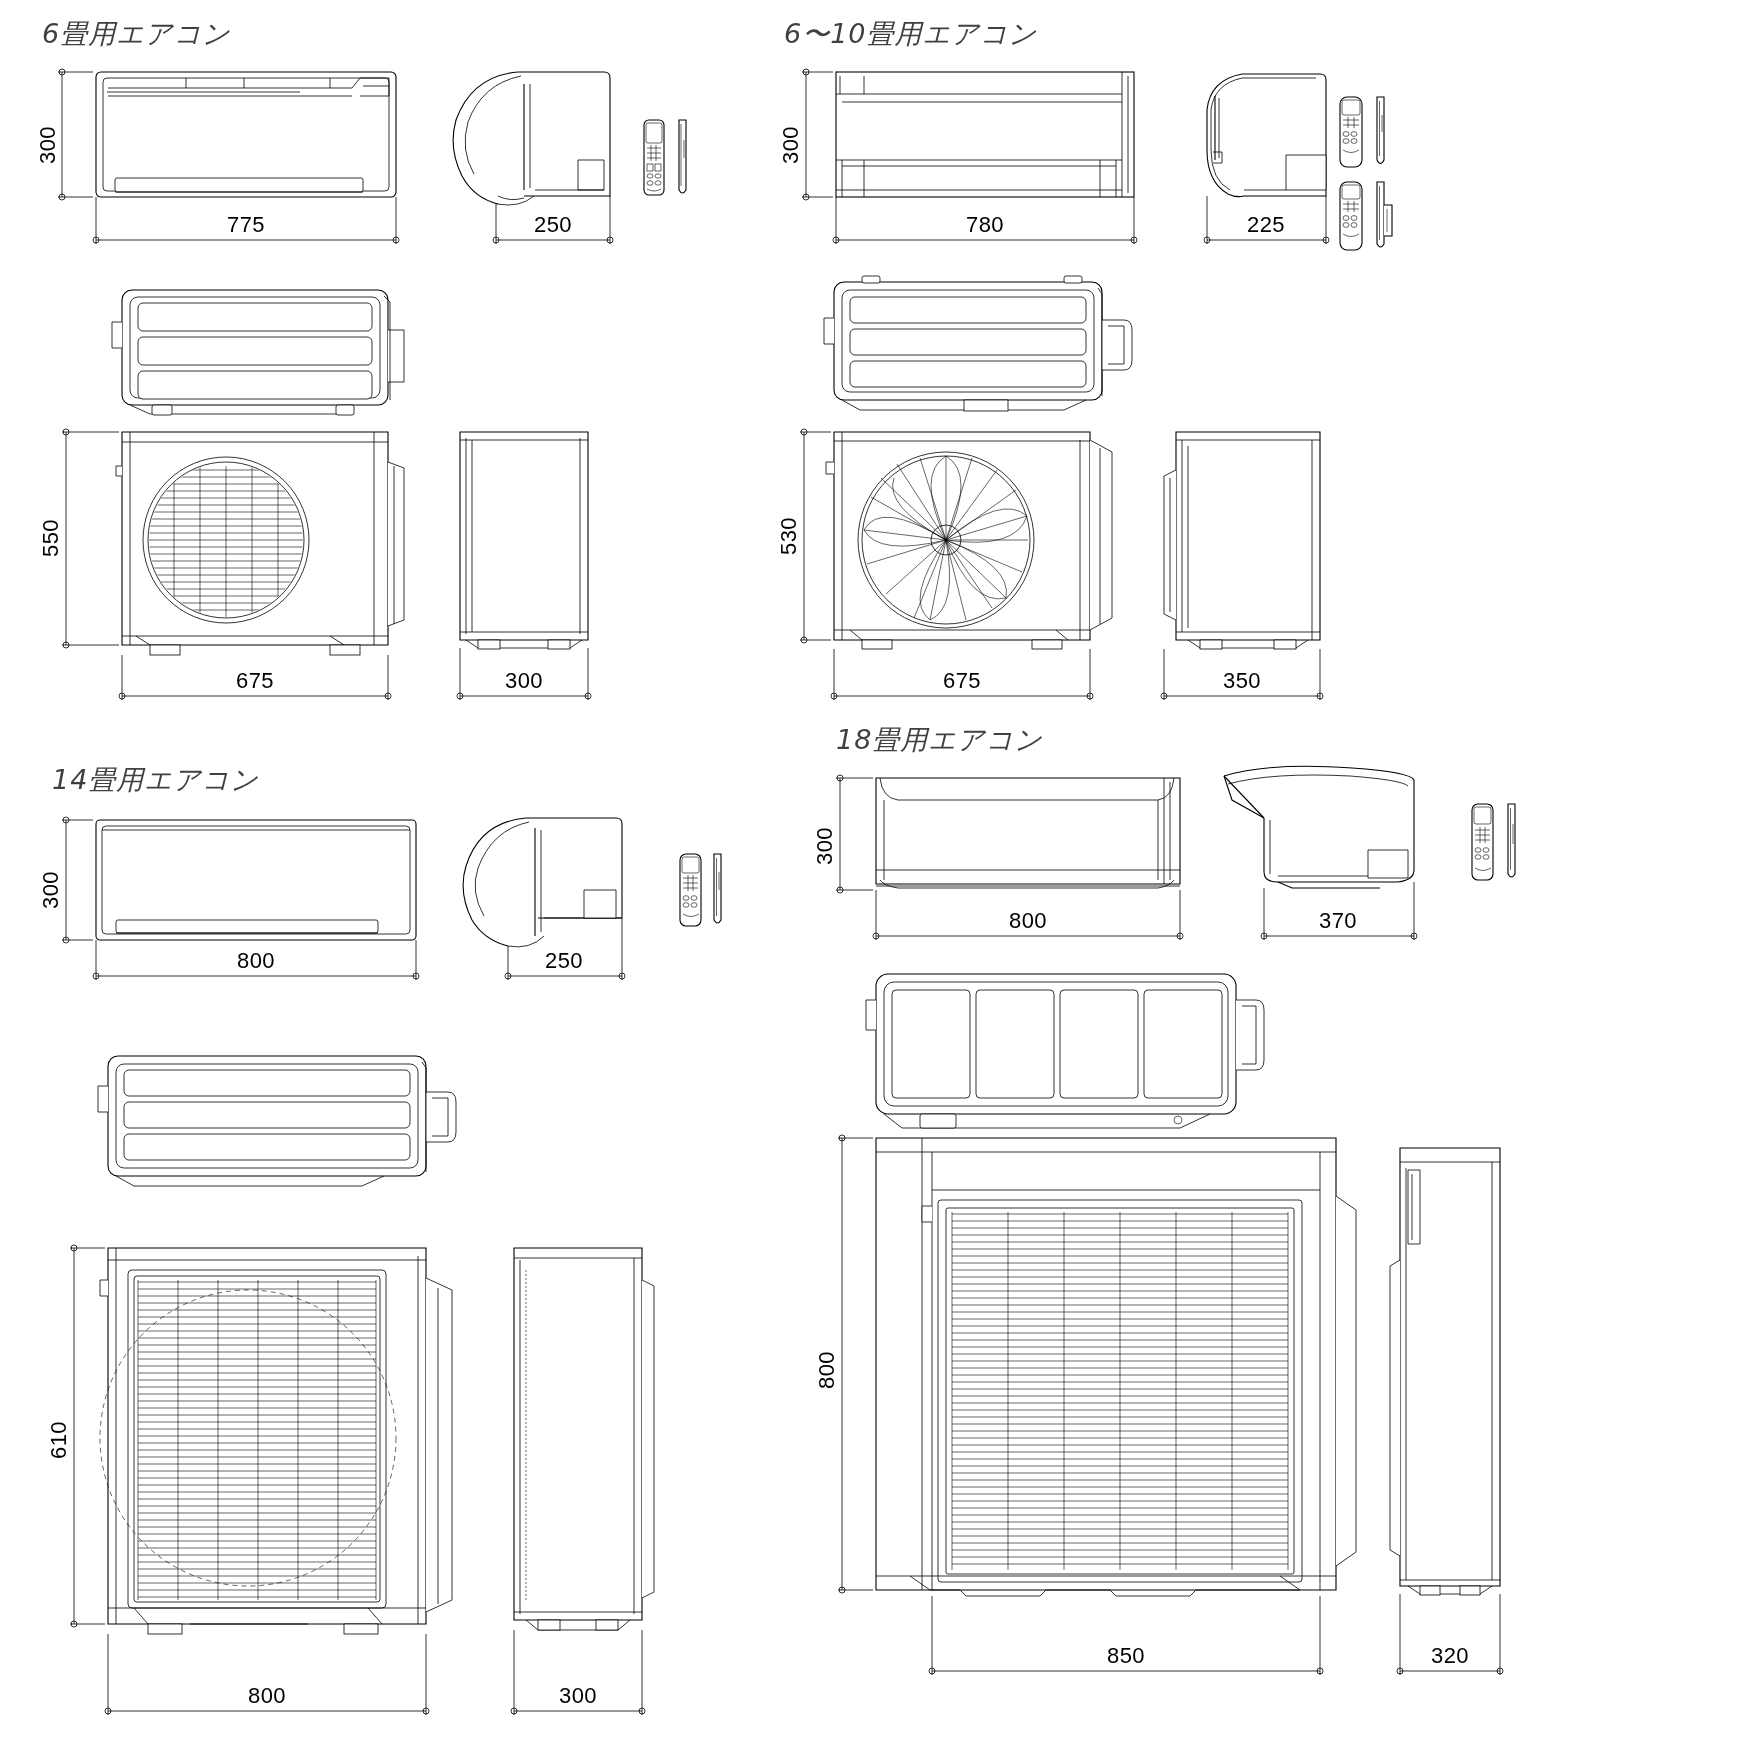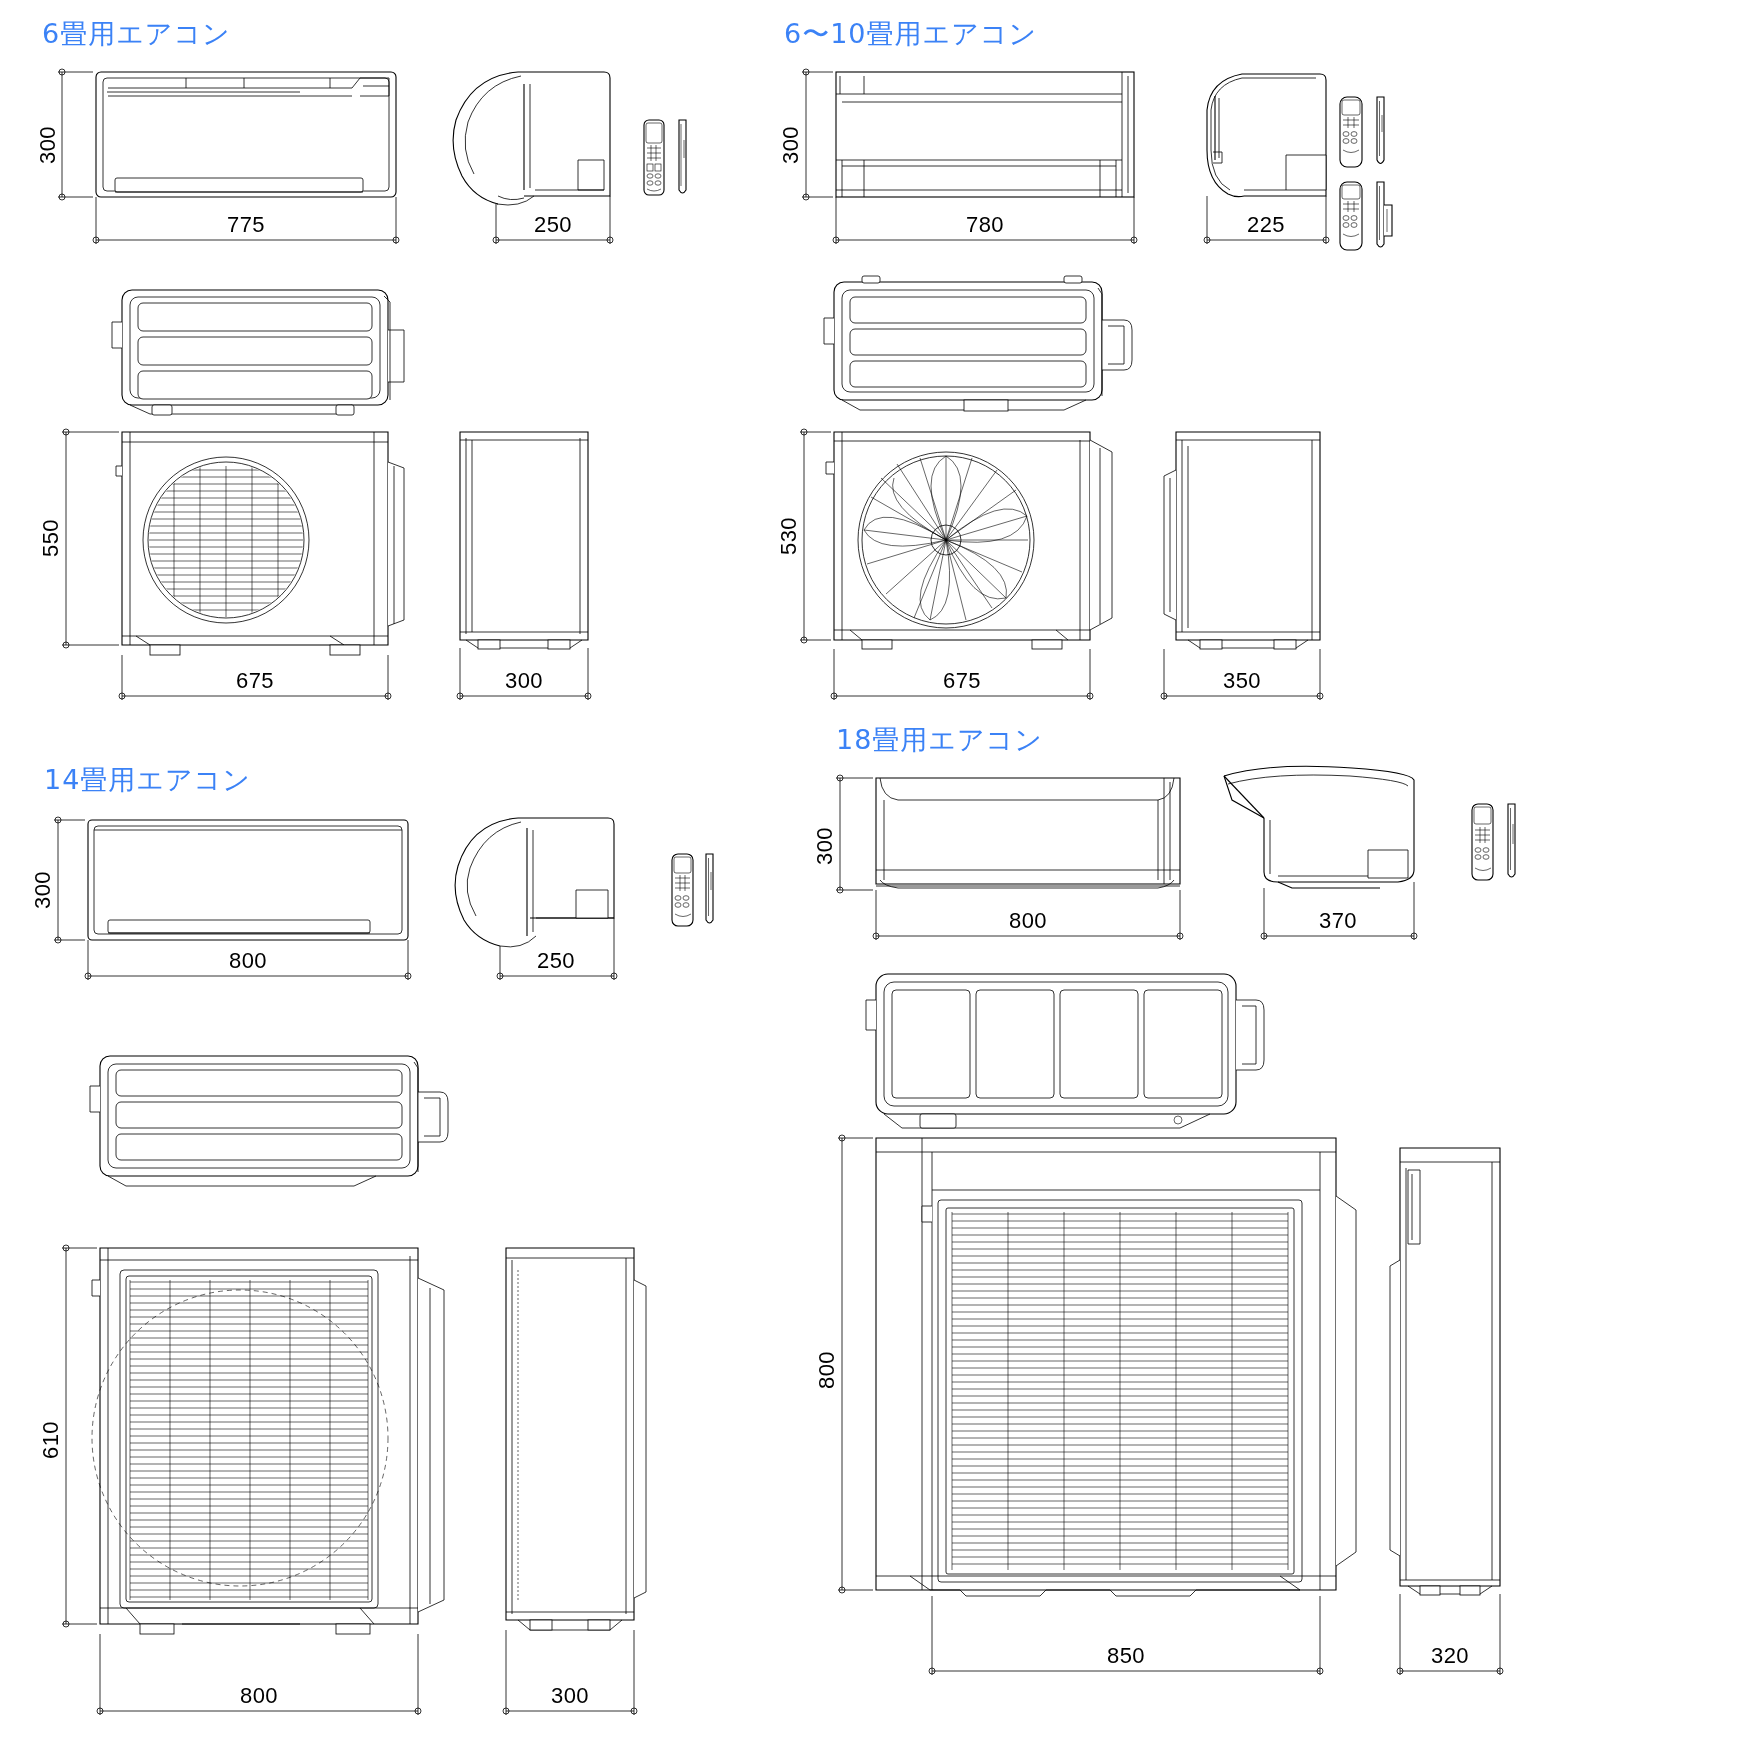--- a/index.html
+++ b/index.html
@@ -18,9 +18,10 @@
     font-size:27px;
     letter-spacing:1px;
     font-weight:500;
-    color:#3b82f6;
+    color:#404040;
     white-space:nowrap;
     font-family:"DejaVu Sans","Liberation Sans",sans-serif;
+    font-style:italic;
   }
   svg{display:block;overflow:visible;}
   .dimtext{

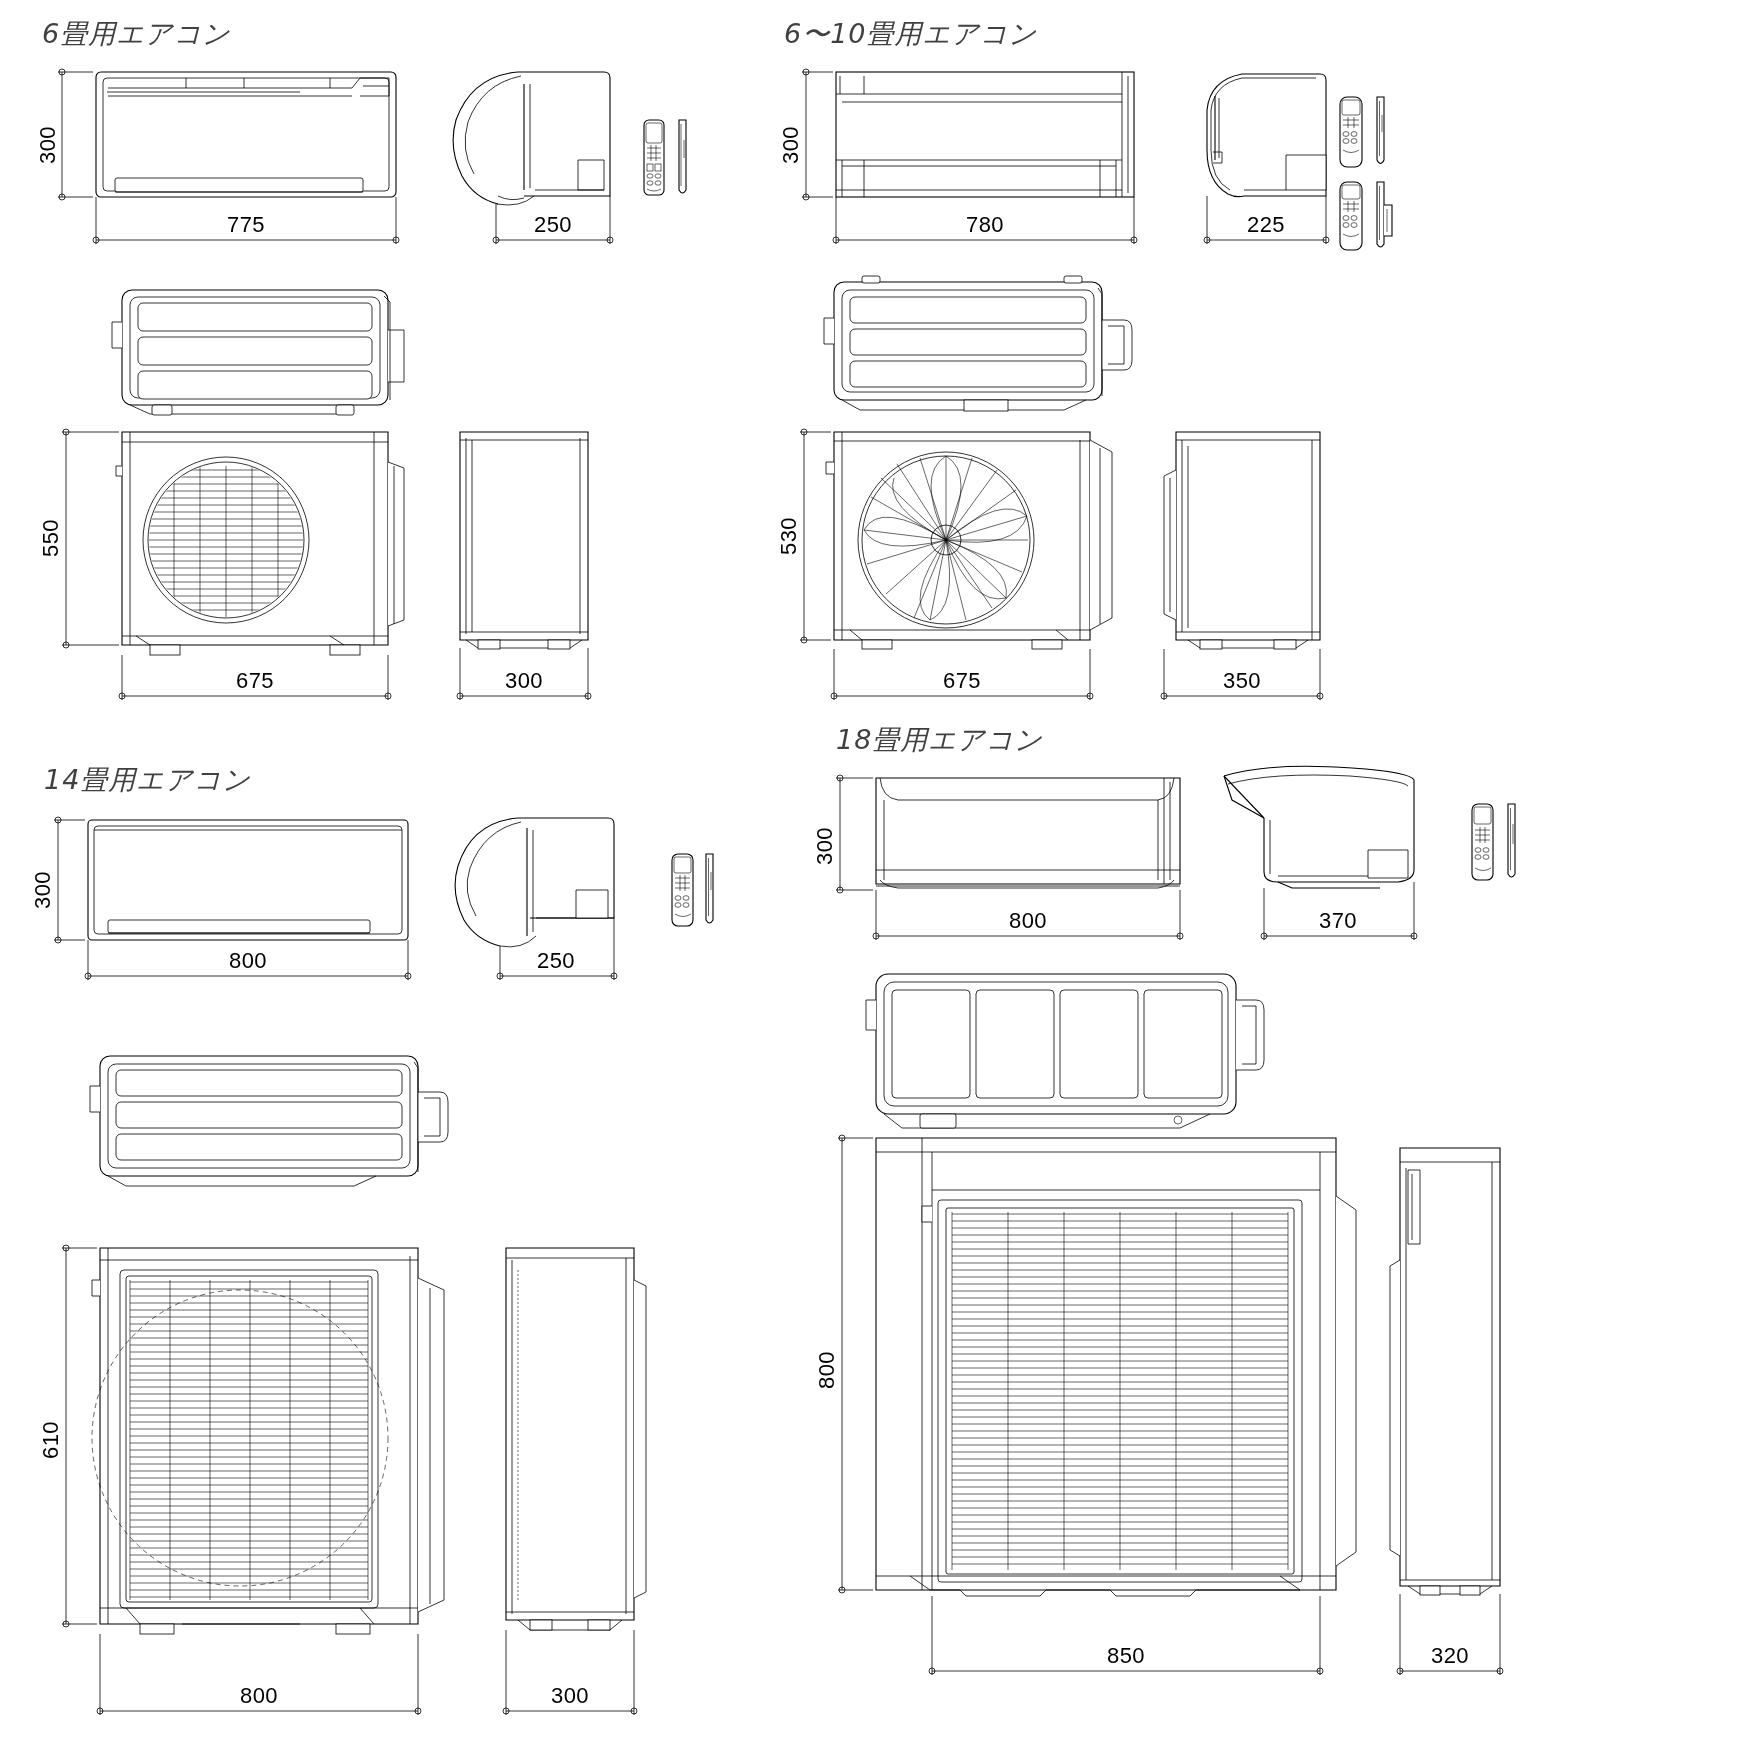--- a/index.html
+++ b/index.html
@@ -395,7 +395,7 @@
     </svg>
   </div>
 
-  <div class="quad" style="left:0;top:740px;width:780px;height:1020px;">
+  <div class="quad" style="left:8px;top:740px;width:780px;height:1020px;">
 
     <div class="q-title" style="left:44px;top:22px;">14畳用エアコン</div>
 

